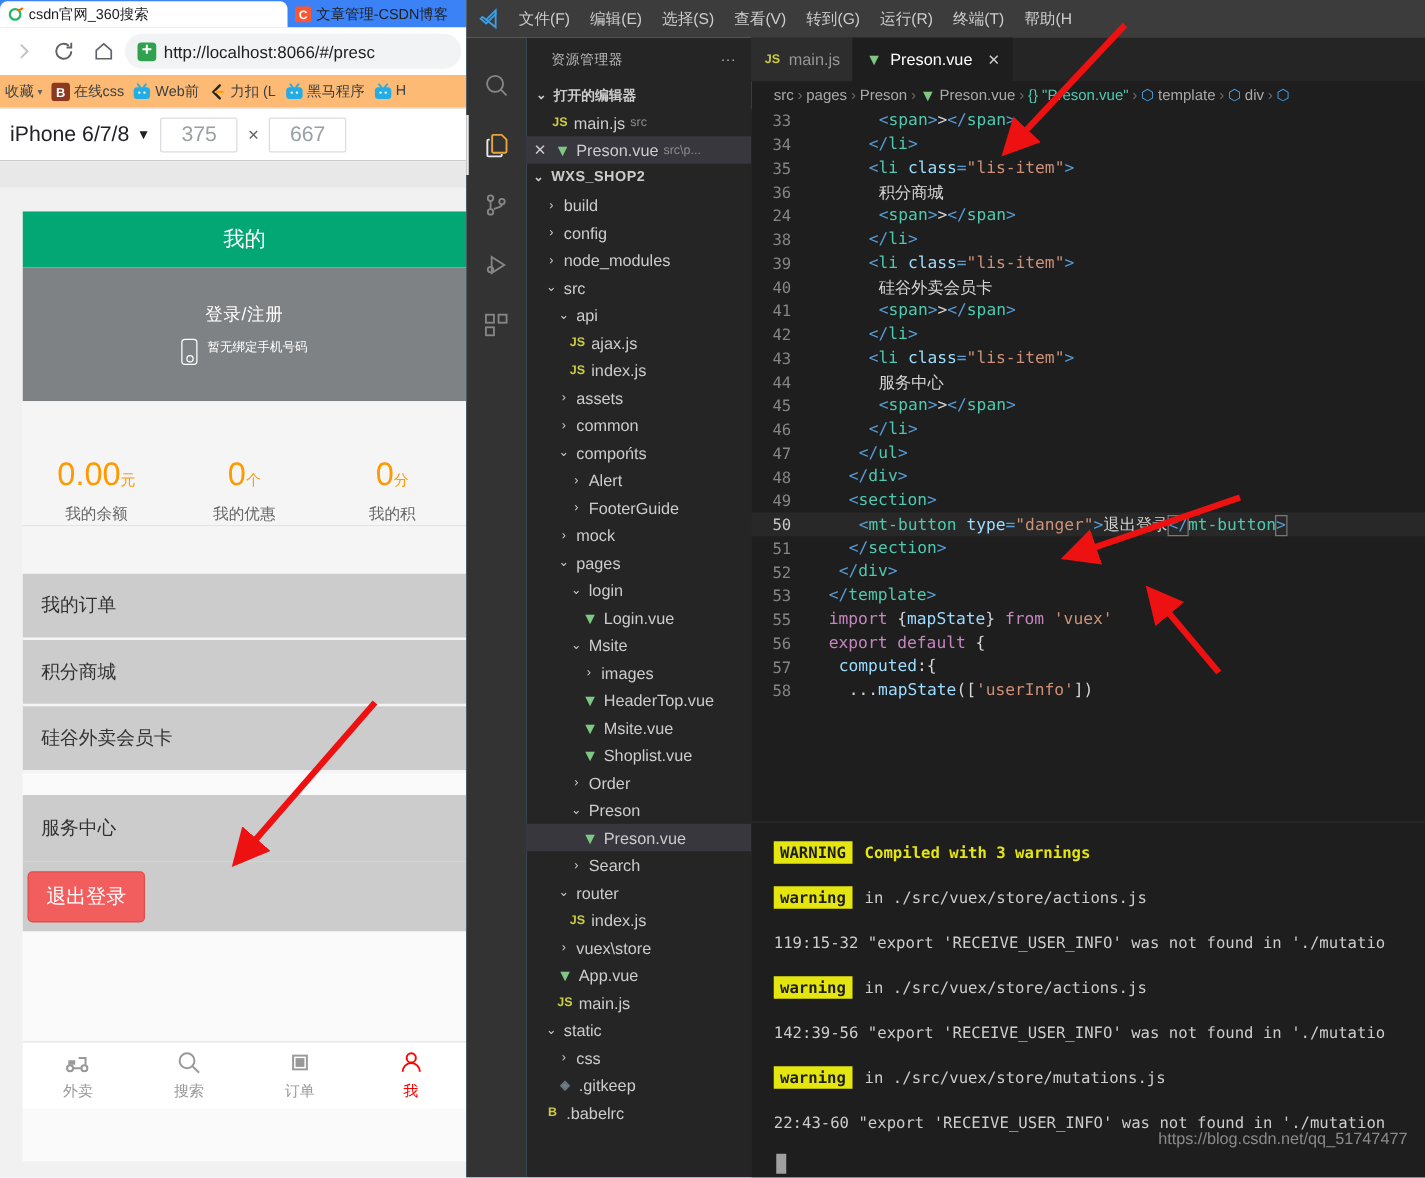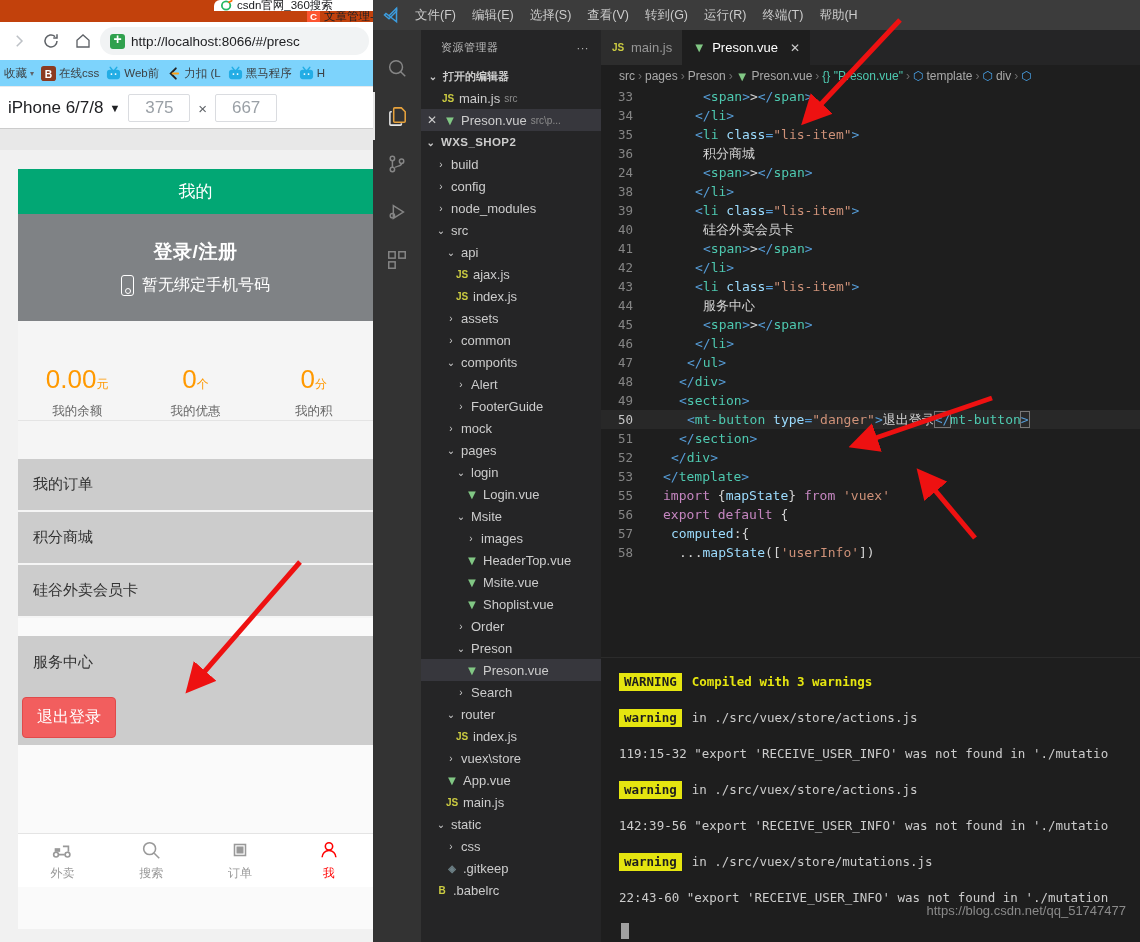--- a/index.html
+++ b/index.html
@@ -15,7 +15,7 @@
              background: #fff; overflow: hidden; }
 
   .br-tabstrip { position: absolute; left: 0; top: 0; width: 444px; height: 22px;
-                 background: #c2410c; display: flex; align-items: flex-end; flex-direction: column; }
+                 background: #3b82f6; display: flex; align-items: flex-end; }
   .br-tab { height: 21px; display: flex; align-items: center; gap: 4px;
             padding: 0 6px; font-size: 11.5px; color: #202124; white-space: nowrap;
             overflow: hidden; }

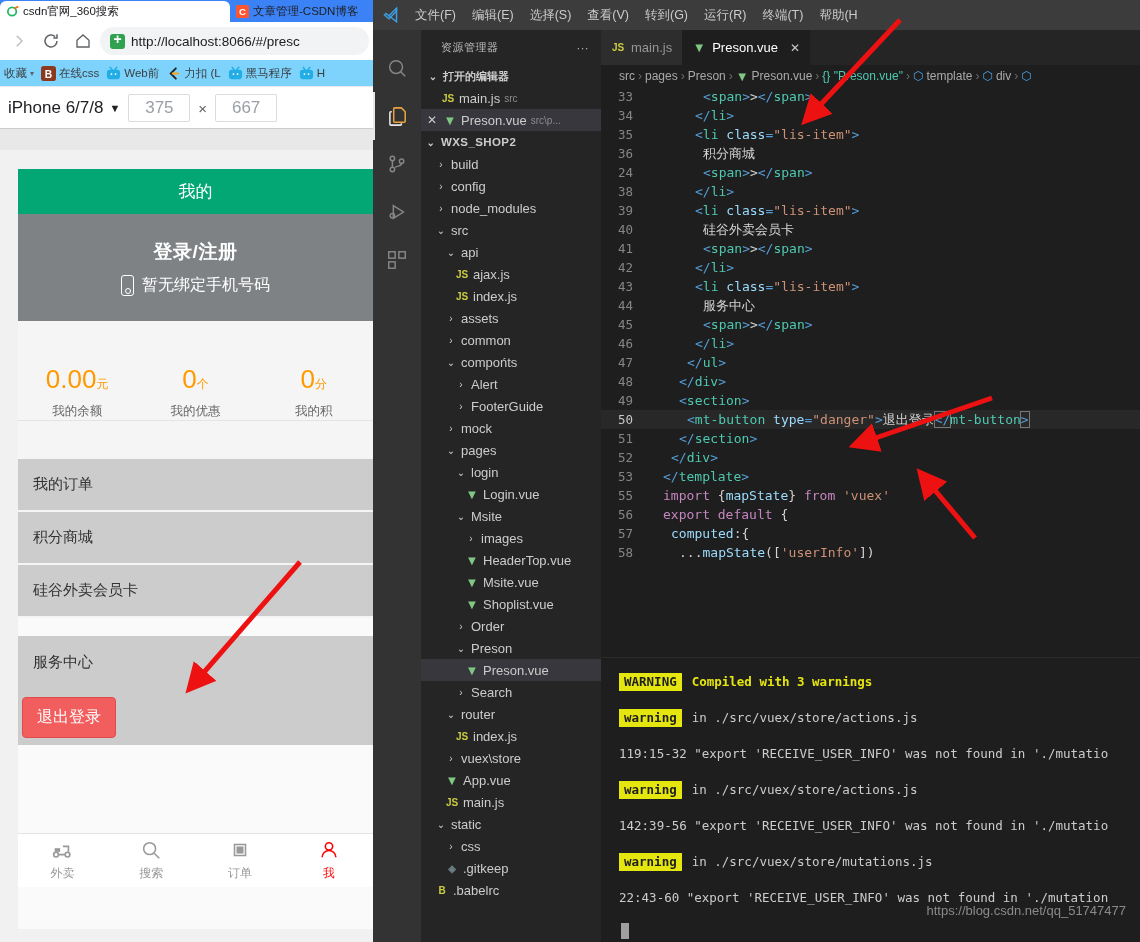--- a/index.html
+++ b/index.html
@@ -36,7 +36,7 @@
             text-align: center; color: #fff; font-size: 14px; font-weight: 700; }
 
   .br-bookmarks { position: absolute; left: 0; top: 60px; width: 373px; height: 27px;
-                  background: #7dd3fc; display: flex; align-items: center; gap: 3px;
+                  background: #fdba74; display: flex; align-items: center; gap: 3px;
                   padding: 0 2px; border-bottom: 1px solid #e8eaed; overflow: hidden; }
   .bm { display: flex; align-items: center; gap: 3px; font-size: 11.5px;
         color: #3c4043; white-space: nowrap; padding: 0 2px; }

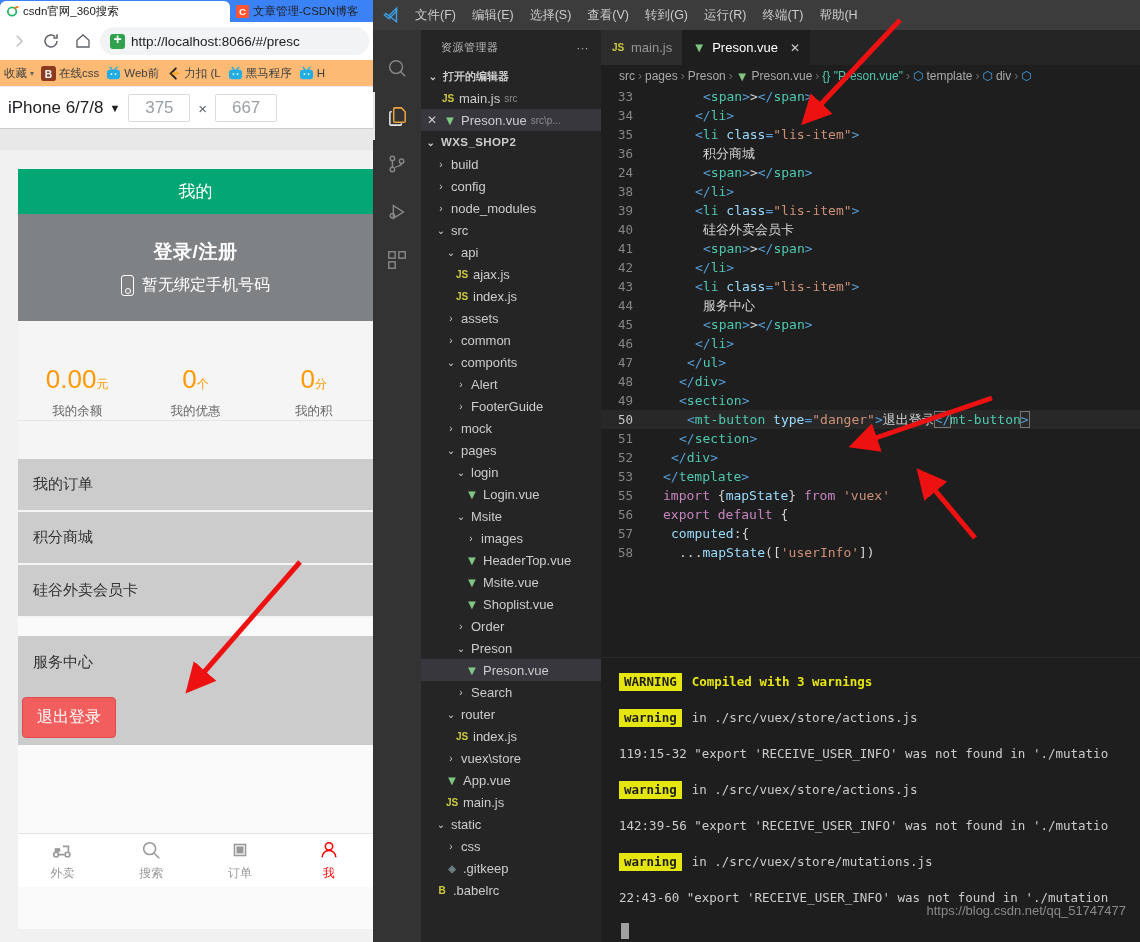--- a/index.html
+++ b/index.html
@@ -63,7 +63,7 @@
   .m-user { height: 107px; background: #7f8285; color: #fff;
             display: flex; flex-direction: column; align-items: center;
             justify-content: center; gap: 10px; }
-  .m-user-title { font-size: 19px; font-weight: 700; letter-spacing: .5px; }
+  .m-user-title { font-size: 14px; font-weight: 400; letter-spacing: .5px; }
   .m-user-sub { font-size: 16px; display: flex; gap: 8px; }
   .phone-ic { width: 13px; height: 21px; border: 1.6px solid #fff; border-radius: 3px;
               display: inline-block; position: relative; }

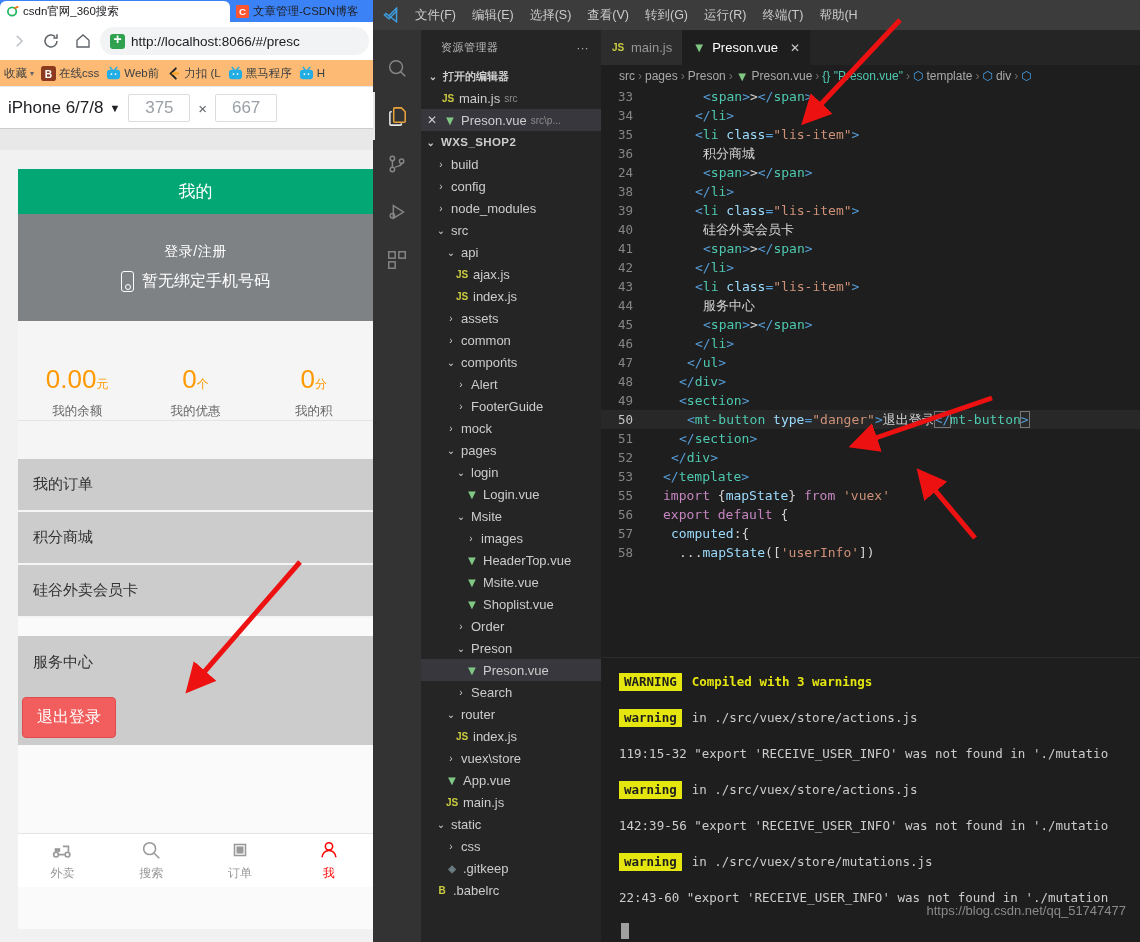--- a/index.html
+++ b/index.html
@@ -64,7 +64,7 @@
             display: flex; flex-direction: column; align-items: center;
             justify-content: center; gap: 10px; }
   .m-user-title { font-size: 14px; font-weight: 400; letter-spacing: .5px; }
-  .m-user-sub { font-size: 16px; display: flex; gap: 8px; }
+  .m-user-sub { font-size: 10px; display: flex; gap: 8px; }
   .phone-ic { width: 13px; height: 21px; border: 1.6px solid #fff; border-radius: 3px;
               display: inline-block; position: relative; }
   .phone-ic::after { content: ""; position: absolute; left: 3.2px; bottom: 1.4px;

